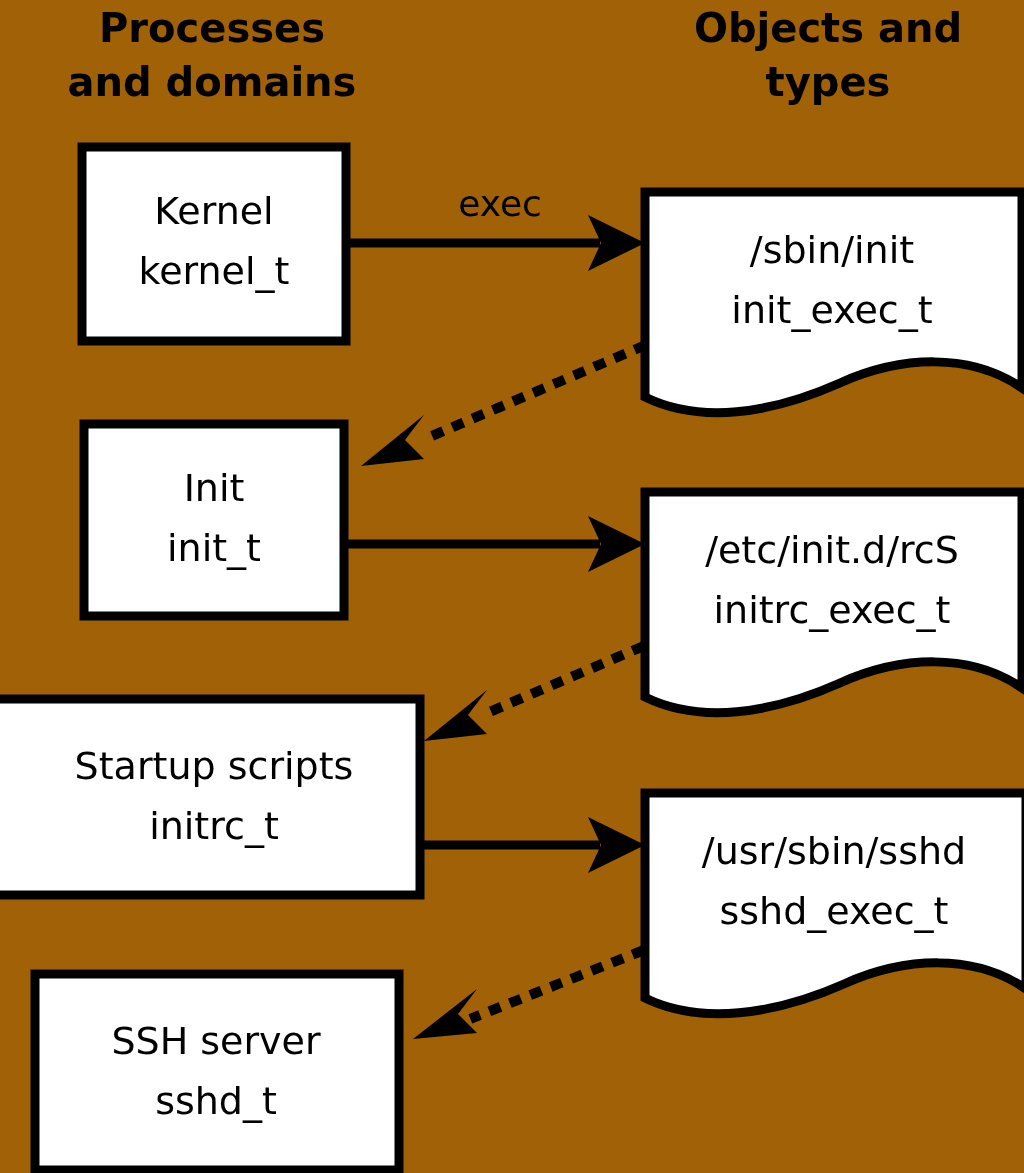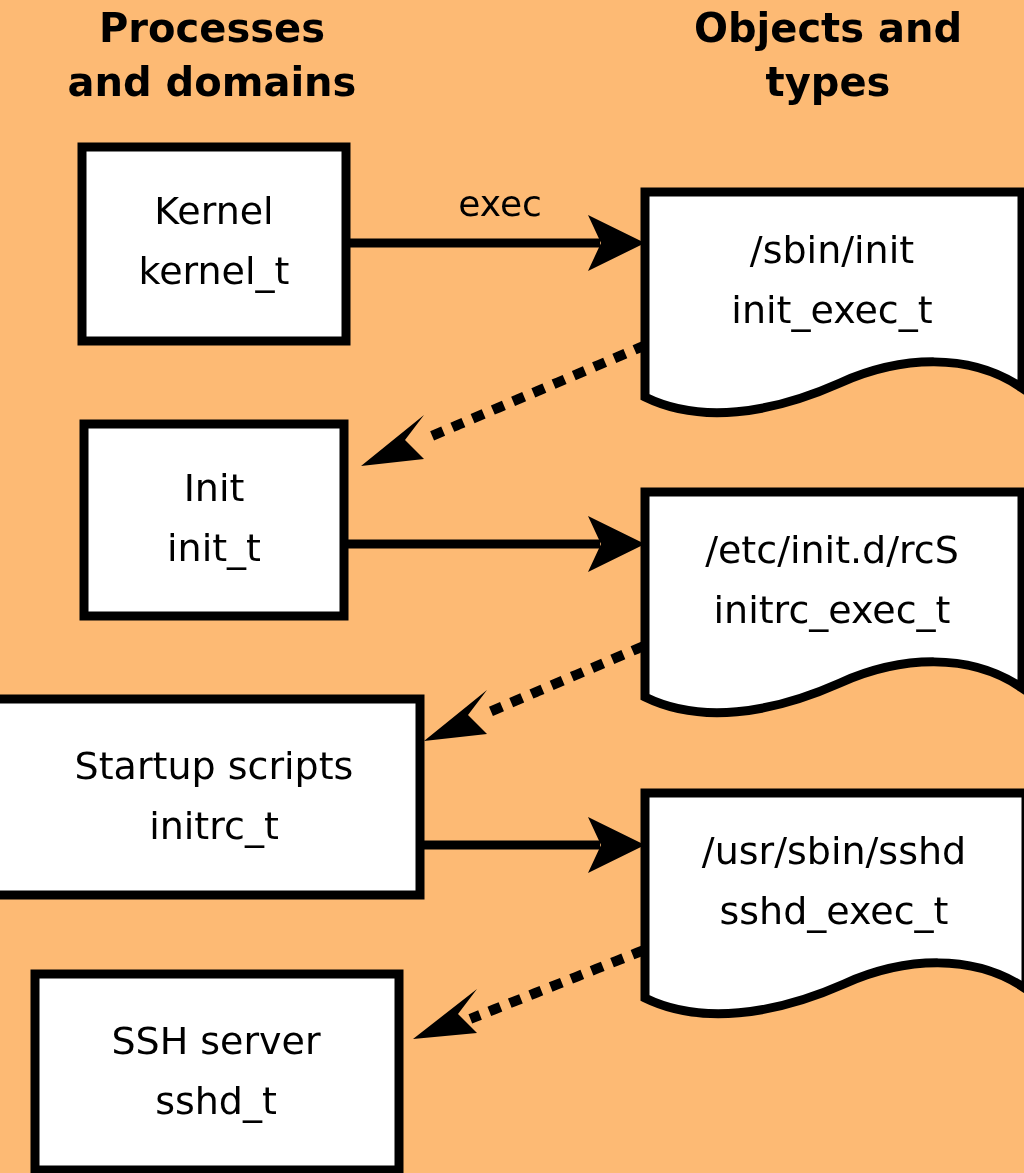--- a/index.html
+++ b/index.html
@@ -17,7 +17,7 @@
     position: relative;
     width: 1024px;
     height: 1173px;
-    background: #fdba74;
+    background: #a16207;
   }
   svg.diagram {
     display: block;

